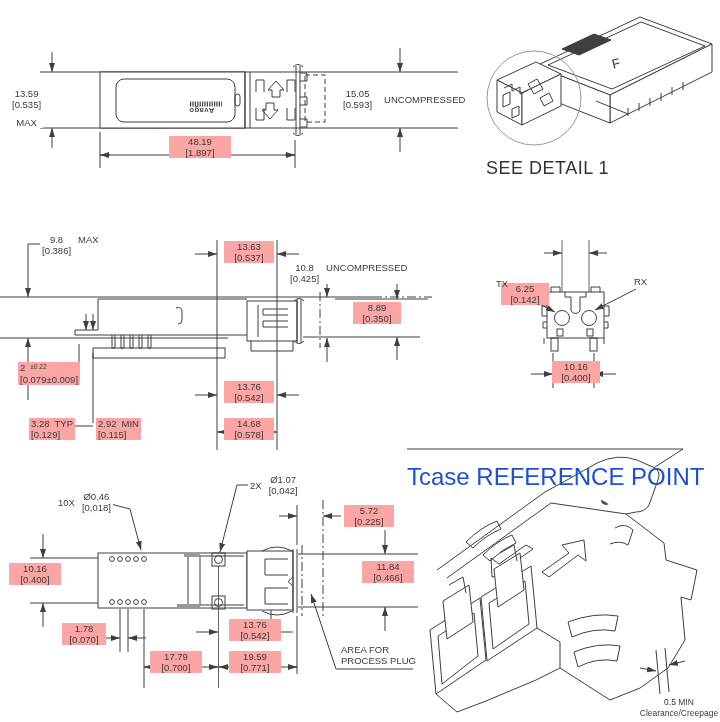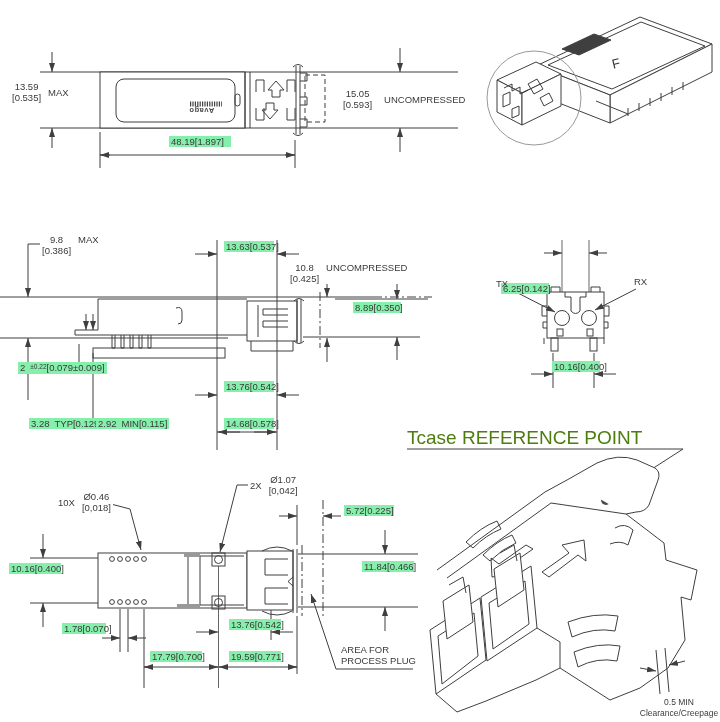--- a/index.html
+++ b/index.html
@@ -244,7 +244,7 @@
   </g>
 </svg>
 
-  <div class="dimrow" style="left:10px;top:81px;">
+  <div class="dimrow" style="left:10px;top:88px;flex-direction:column;">
     <div class="col">
       <span>13.59</span>
       <span>[0.535]</span>

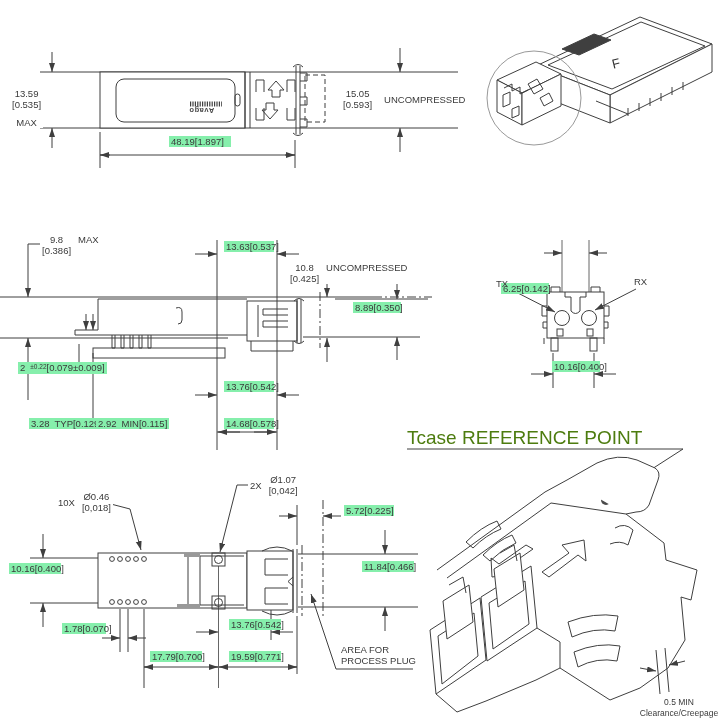--- a/index.html
+++ b/index.html
@@ -7,8 +7,8 @@
         font-family:"Liberation Sans",sans-serif;color:#3a3a3a;}
   #art{position:absolute;left:0;top:0;}
   .lbl{position:absolute;font-size:9.5px;line-height:11px;white-space:nowrap;}
-  .dim{position:absolute;display:flex;align-items:center;
-       font-size:9.5px;line-height:11px;background:#86efac;padding:0 2px;white-space:nowrap;}
+  .dim{position:absolute;display:flex;flex-direction:column;align-items:center;
+       font-size:9.5px;line-height:11px;background:#fca5a5;padding:0 2px;white-space:nowrap;}
   .dimrow{position:absolute;display:flex;align-items:center;gap:7px;font-size:9.5px;
           line-height:11px;background:#fff;padding:0 2px;white-space:nowrap;}
   .dimrow .col{display:flex;flex-direction:column;align-items:center;}

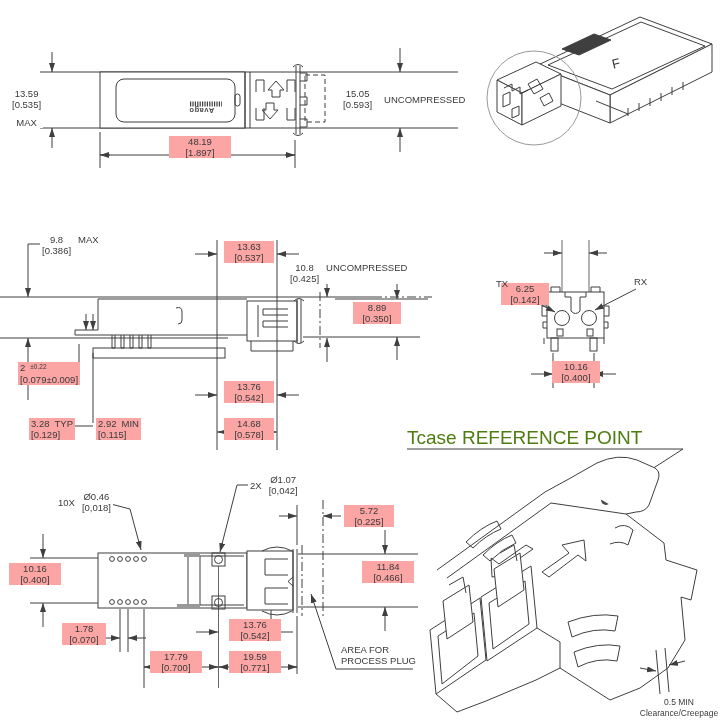--- a/index.html
+++ b/index.html
@@ -264,6 +264,7 @@
   </div>
   <span class="logo" style="left:189px;top:106px;">Avago</span>
 
+  <div class="caption" style="left:486px;top:158px;">SEE DETAIL 1</div>
   <span class="marking" style="left:612px;top:56px;">F</span>
 
   <div class="dimrow" style="left:40px;top:234px;">

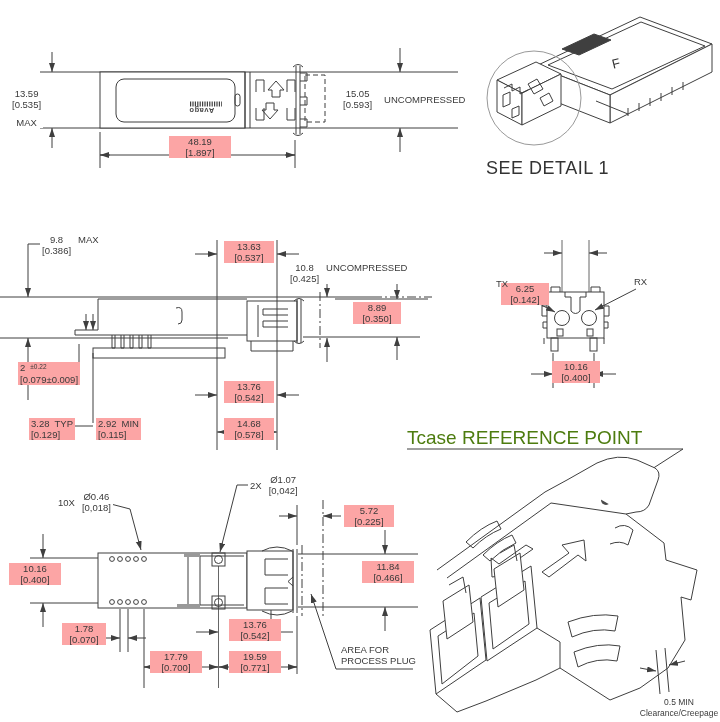--- a/index.html
+++ b/index.html
@@ -17,7 +17,7 @@
   .r1{display:flex;gap:5px;align-items:baseline;}
   .tol{font-size:6.5px;position:relative;top:-2px;}
   .caption{position:absolute;font-size:18px;letter-spacing:.5px;color:#333;}
-  .title{position:absolute;font-size:19px;color:#4d7c0f;}
+  .title{position:absolute;font-size:24px;color:#1d4ed8;margin-top:36px;}
   .note{position:absolute;font-size:9.5px;line-height:11px;}
   .clr{position:absolute;font-size:8.5px;line-height:10.5px;text-align:center;}
   .logo{position:absolute;font-size:7.5px;font-weight:bold;letter-spacing:.5px;color:#4a4a4a;

